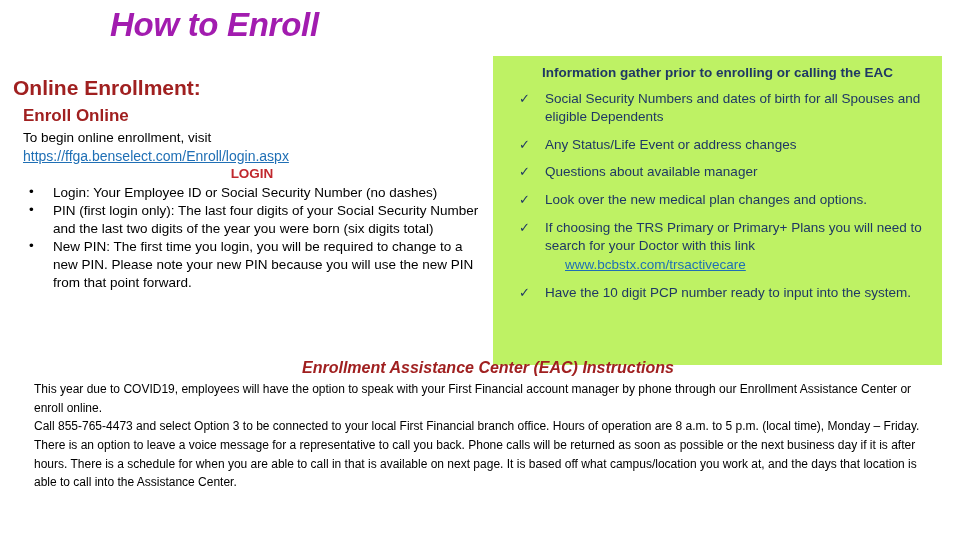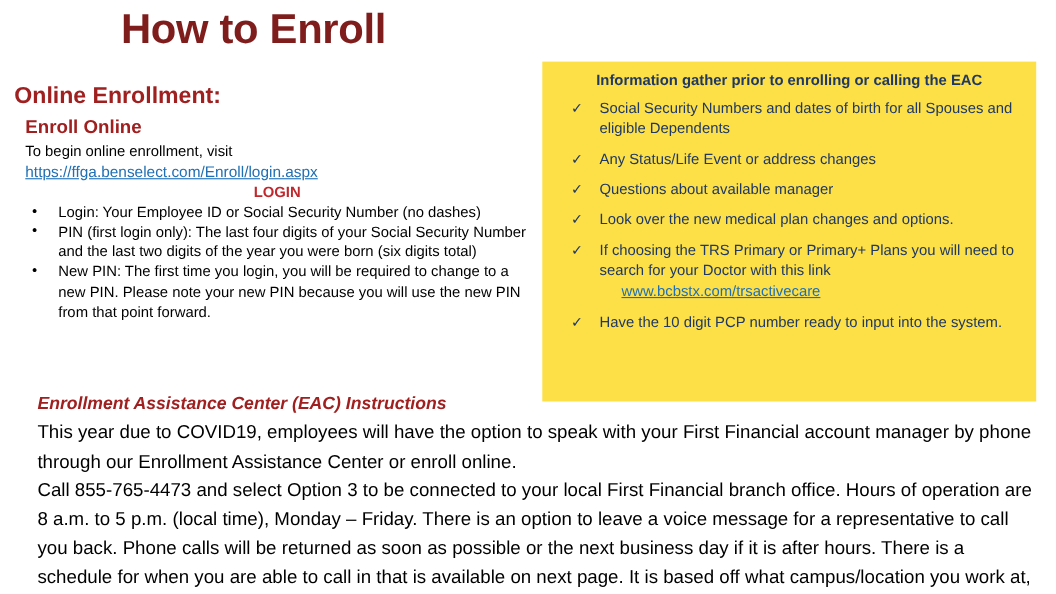--- a/index.html
+++ b/index.html
@@ -22,12 +22,13 @@
     left: 110px;
     top: 8px;
     width: 400px;
-    font-size: 38px;
-    font-weight: bold;
-    color: #7f1d1d;
+    font-size: 33px;
+    font-weight: bold;
+    color: #a21caf;
     letter-spacing: -0.3px;
     line-height: 1.05;
     white-space: nowrap;
+    font-style: italic;
   }
 
   

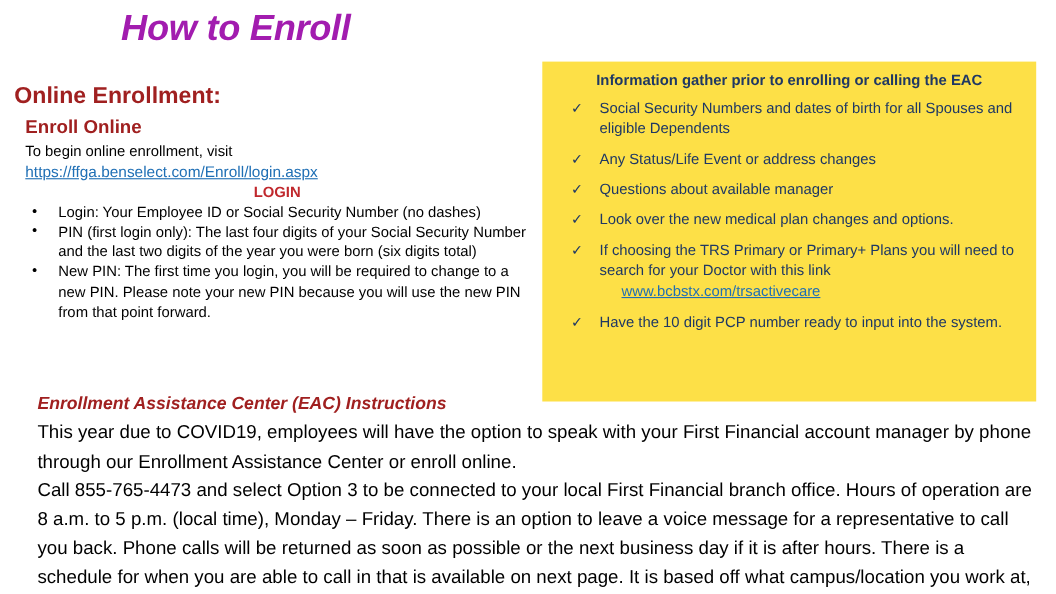--- a/index.html
+++ b/index.html
@@ -126,7 +126,7 @@
     top: 56px;
     width: 449px;
     height: 309px;
-    background: #fde047;
+    background: #bef264;
     box-sizing: border-box;
     padding: 8px 14px 0 14px;
   }

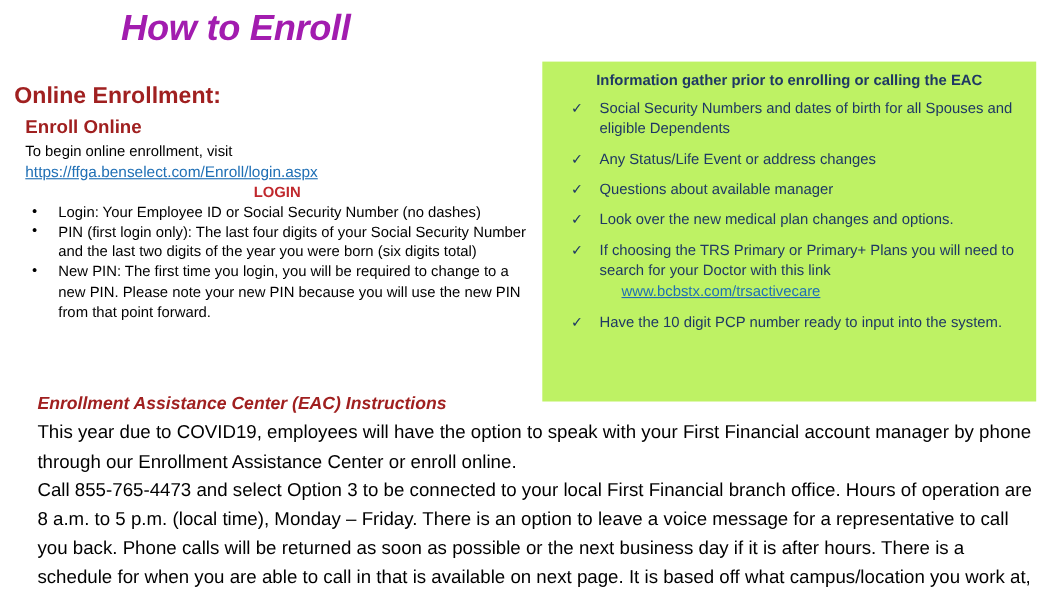--- a/index.html
+++ b/index.html
@@ -111,6 +111,7 @@
     color: #A02020;
     margin: 0 0 3px 0;
     line-height: 1.2;
+    text-align: center;
   }
   .eac-line {
     font-size: 17px;

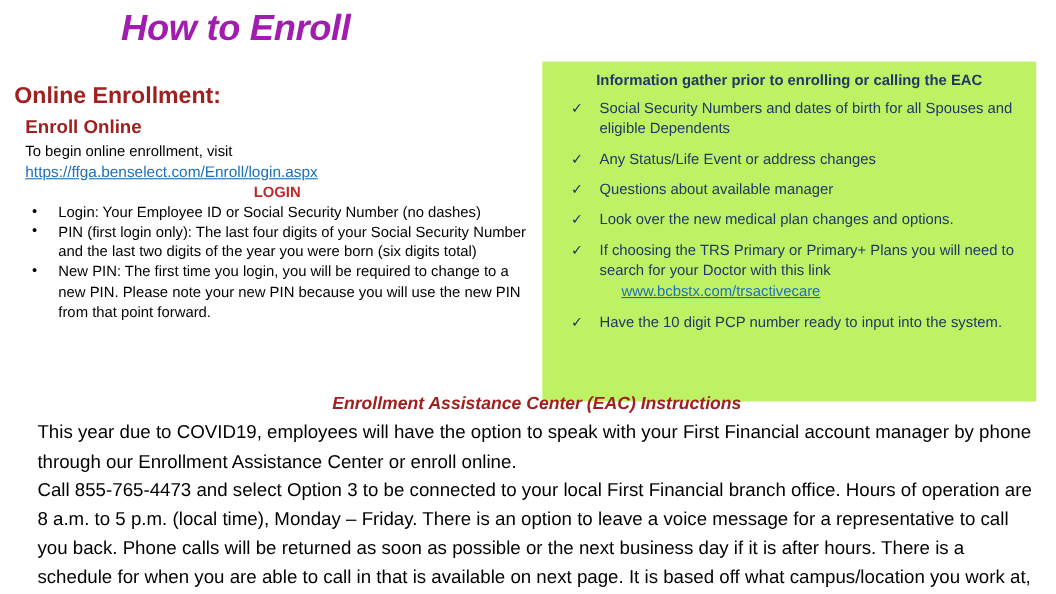--- a/index.html
+++ b/index.html
@@ -114,7 +114,7 @@
     text-align: center;
   }
   .eac-line {
-    font-size: 17px;
+    font-size: 12px;
     color: #000000;
     line-height: 1.55;
     margin: 0;

